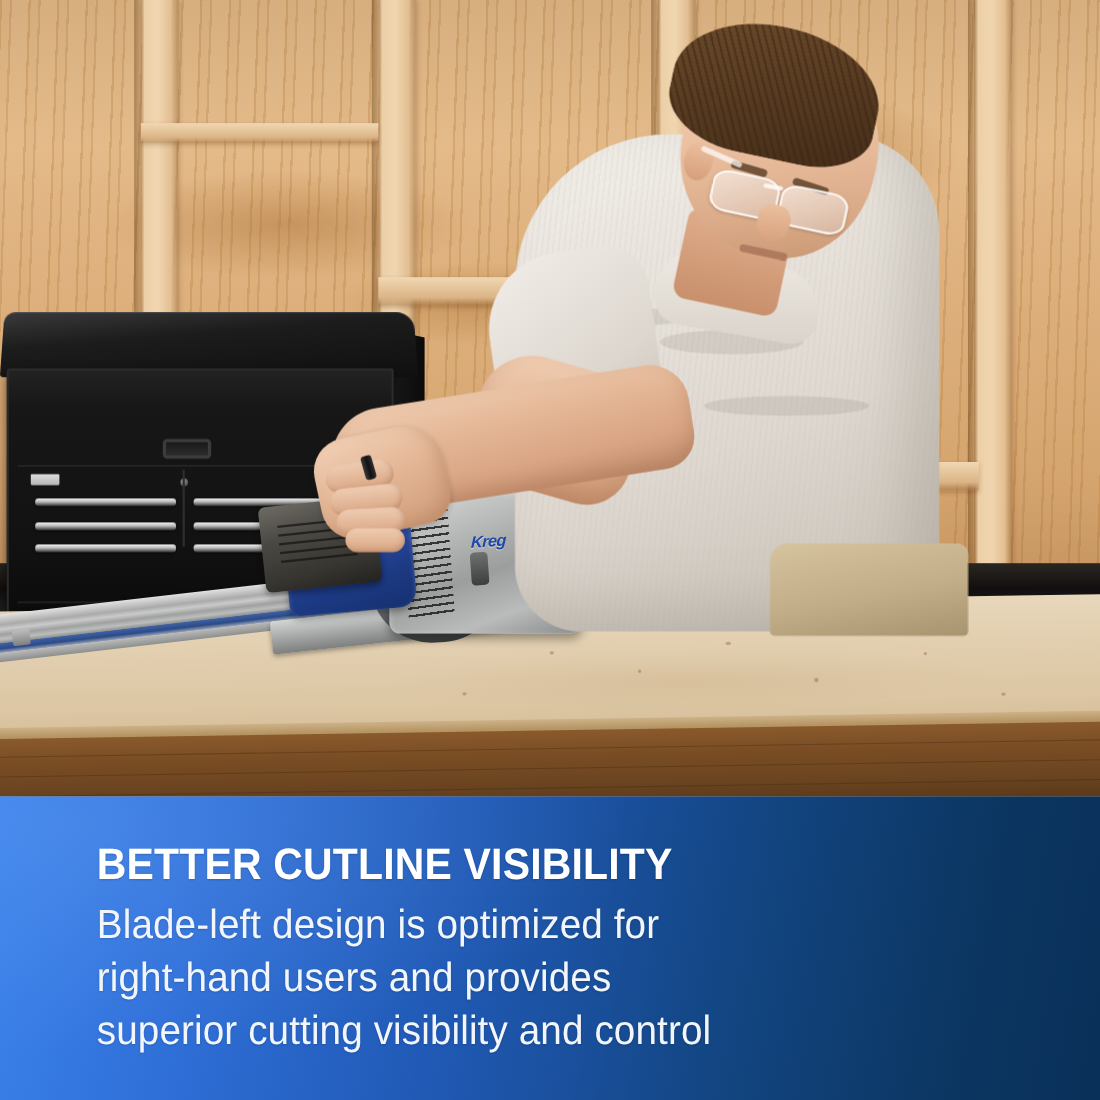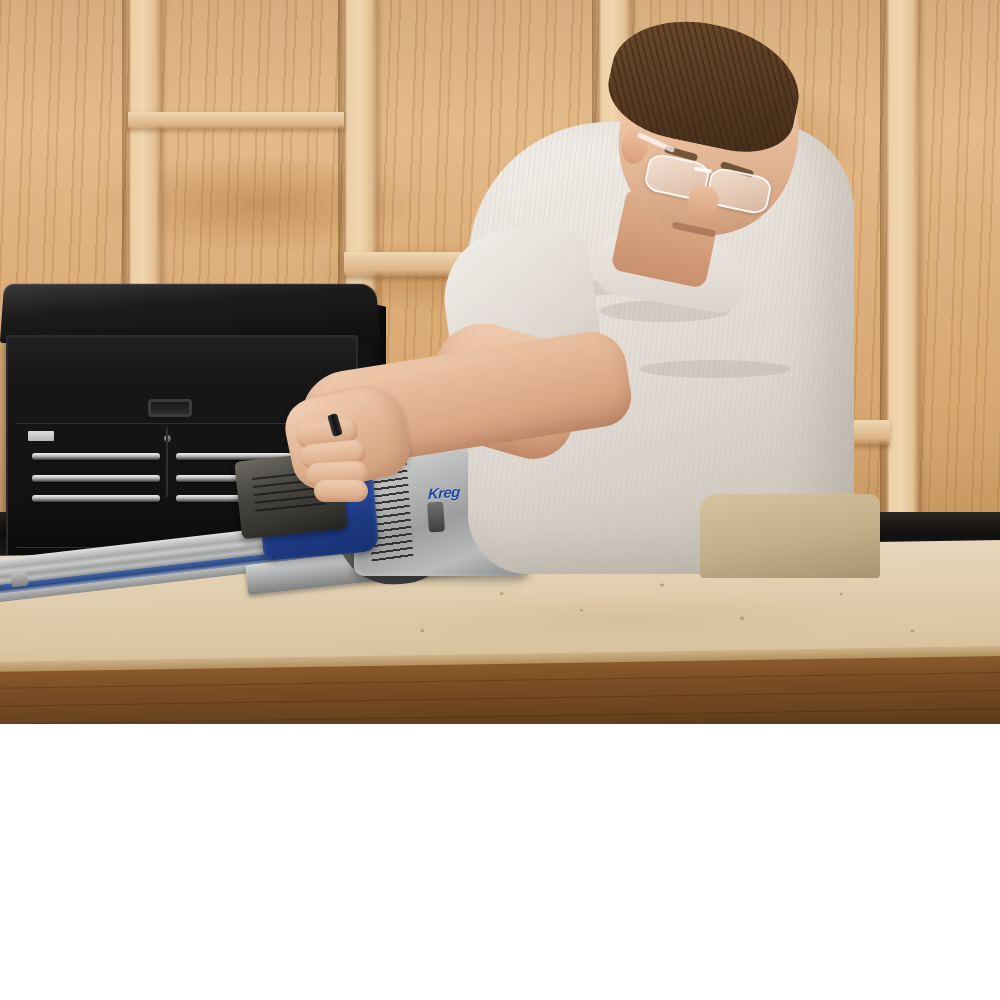--- a/index.html
+++ b/index.html
@@ -520,6 +520,16 @@
 
   </div>
 
+  <div id="banner">
+    <div class="banner-inner">
+      <div id="headline">BETTER CUTLINE VISIBILITY</div>
+      <div id="subcopy">
+        <span class="ln">Blade-left design is optimized for</span>
+        <span class="ln">right-hand users and provides</span>
+        <span class="ln">superior cutting visibility and control</span>
+      </div>
+    </div>
+  </div>
 
 </div>
 

